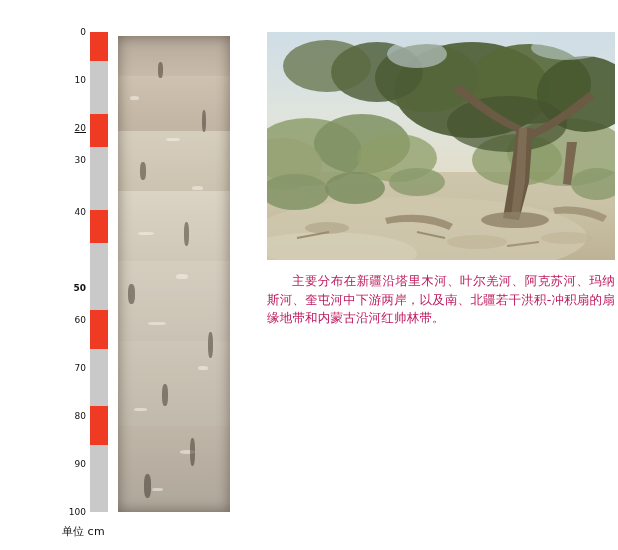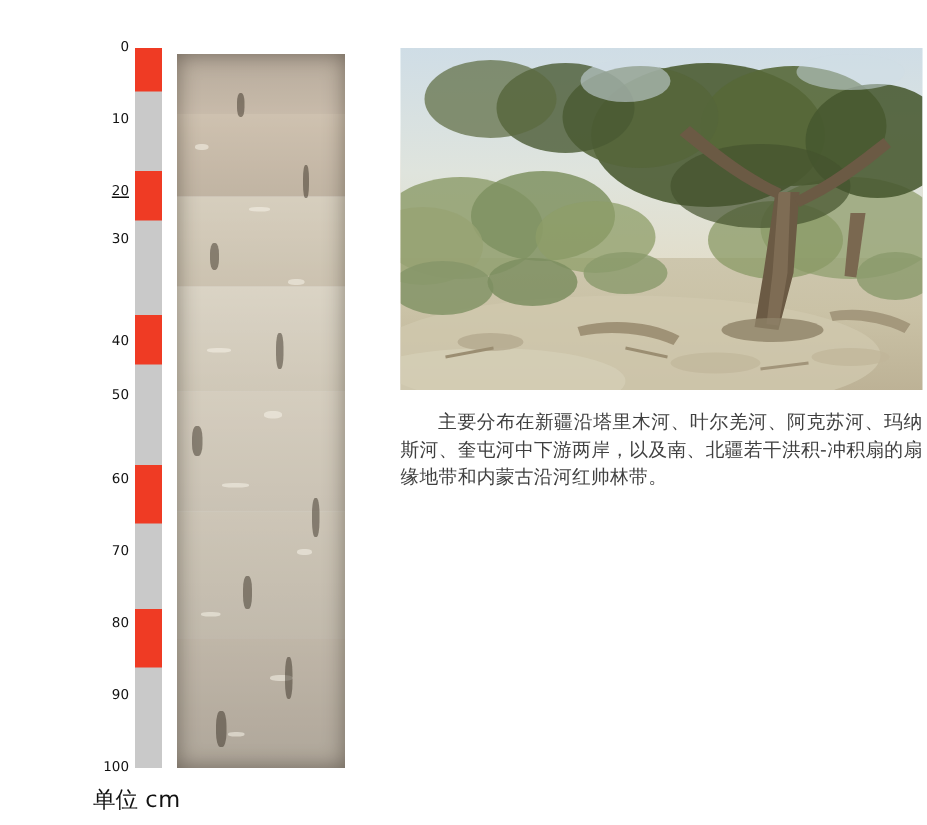--- a/index.html
+++ b/index.html
@@ -181,7 +181,7 @@
     <div class="ruler-label" style="top:48px;">10</div>
     <div class="ruler-label" style="top:96px;text-decoration:underline;">20</div>
     <div class="ruler-label" style="top:128px;">30</div>
-    <div class="ruler-label" style="top:196px;">40</div>
+    <div class="ruler-label" style="top:180px;">40</div>
     <div class="ruler-label" style="top:232px;">50</div>
     <div class="ruler-label" style="top:288px;">60</div>
     <div class="ruler-label" style="top:336px;">70</div>

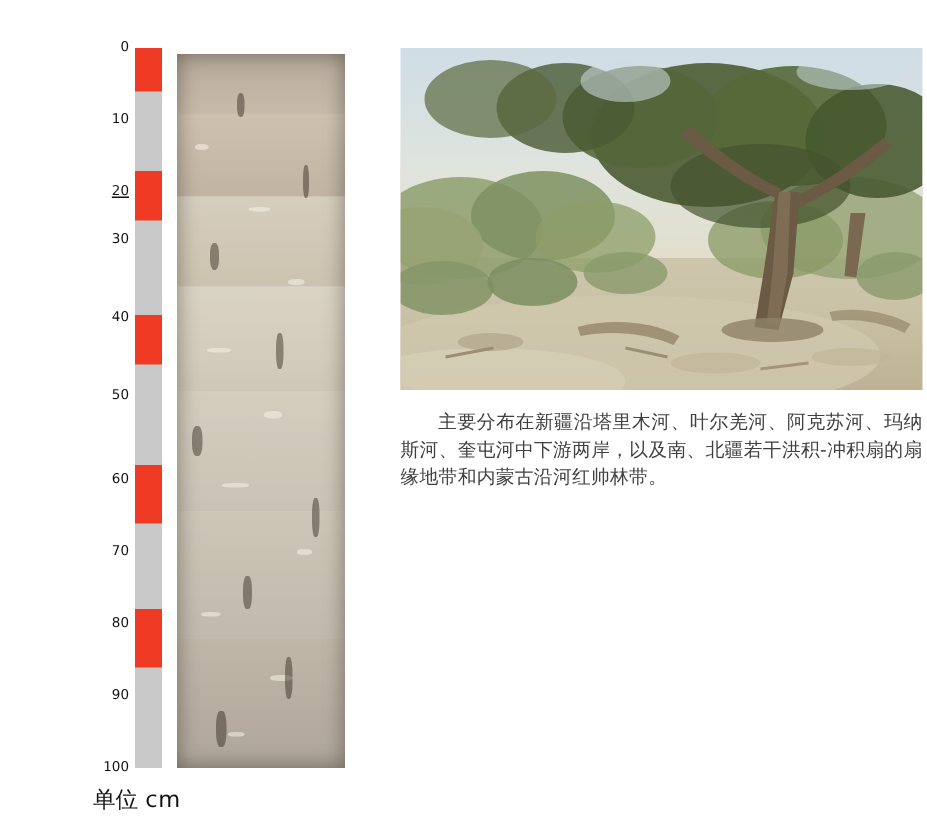--- a/index.html
+++ b/index.html
@@ -182,7 +182,7 @@
     <div class="ruler-label" style="top:96px;text-decoration:underline;">20</div>
     <div class="ruler-label" style="top:128px;">30</div>
     <div class="ruler-label" style="top:180px;">40</div>
-    <div class="ruler-label" style="top:232px;">50</div>
+    <div class="ruler-label" style="top:256px;font-weight:bold;">50</div>
     <div class="ruler-label" style="top:288px;">60</div>
     <div class="ruler-label" style="top:336px;">70</div>
     <div class="ruler-label" style="top:384px;">80</div>

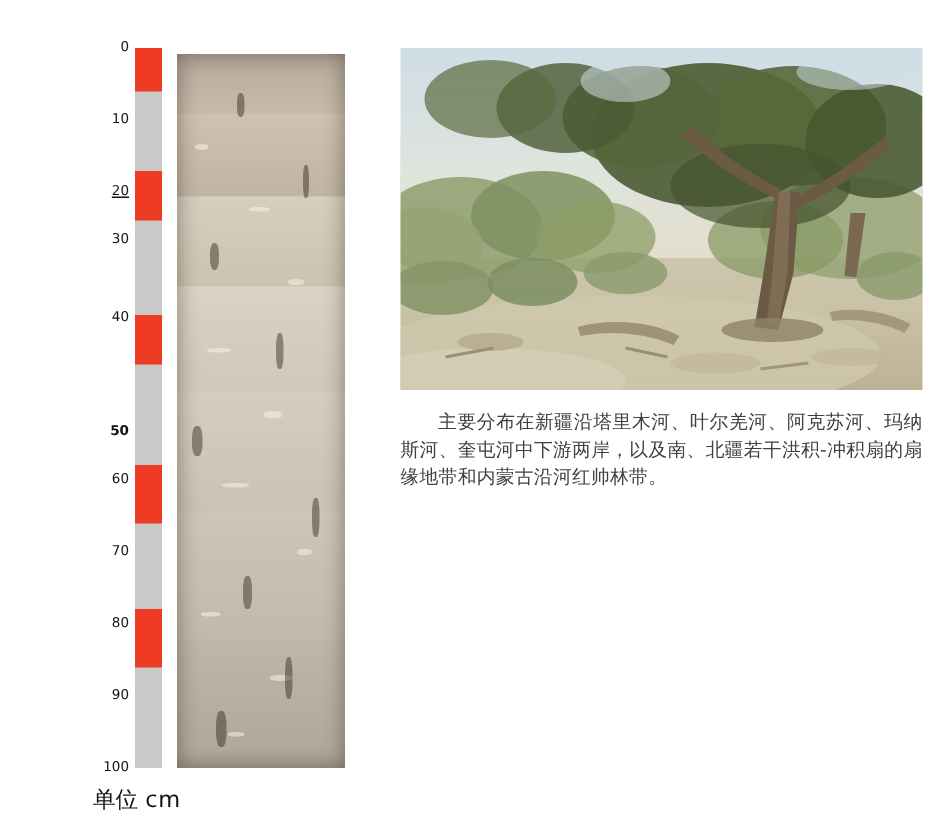--- a/index.html
+++ b/index.html
@@ -153,7 +153,7 @@
     width: 348px;
     font-size: 12.5px;
     line-height: 18.5px;
-    color: #404040;
+    color: #be185d;
     text-align: justify;
     font-family: "DejaVu Sans", "Liberation Sans", sans-serif;
   }

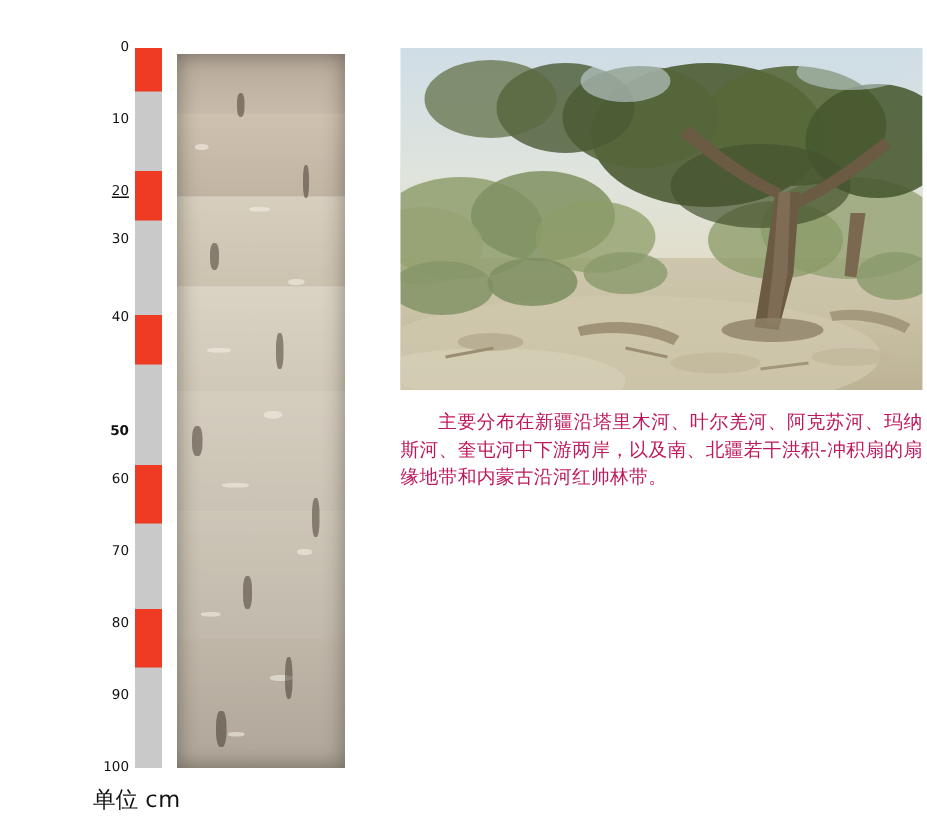--- a/index.html
+++ b/index.html
@@ -60,7 +60,7 @@
     position: absolute;
     left: 62px;
     top: 524px;
-    font-size: 15px;
+    font-size: 11px;
     color: #111;
     white-space: nowrap;
     text-align: center;

